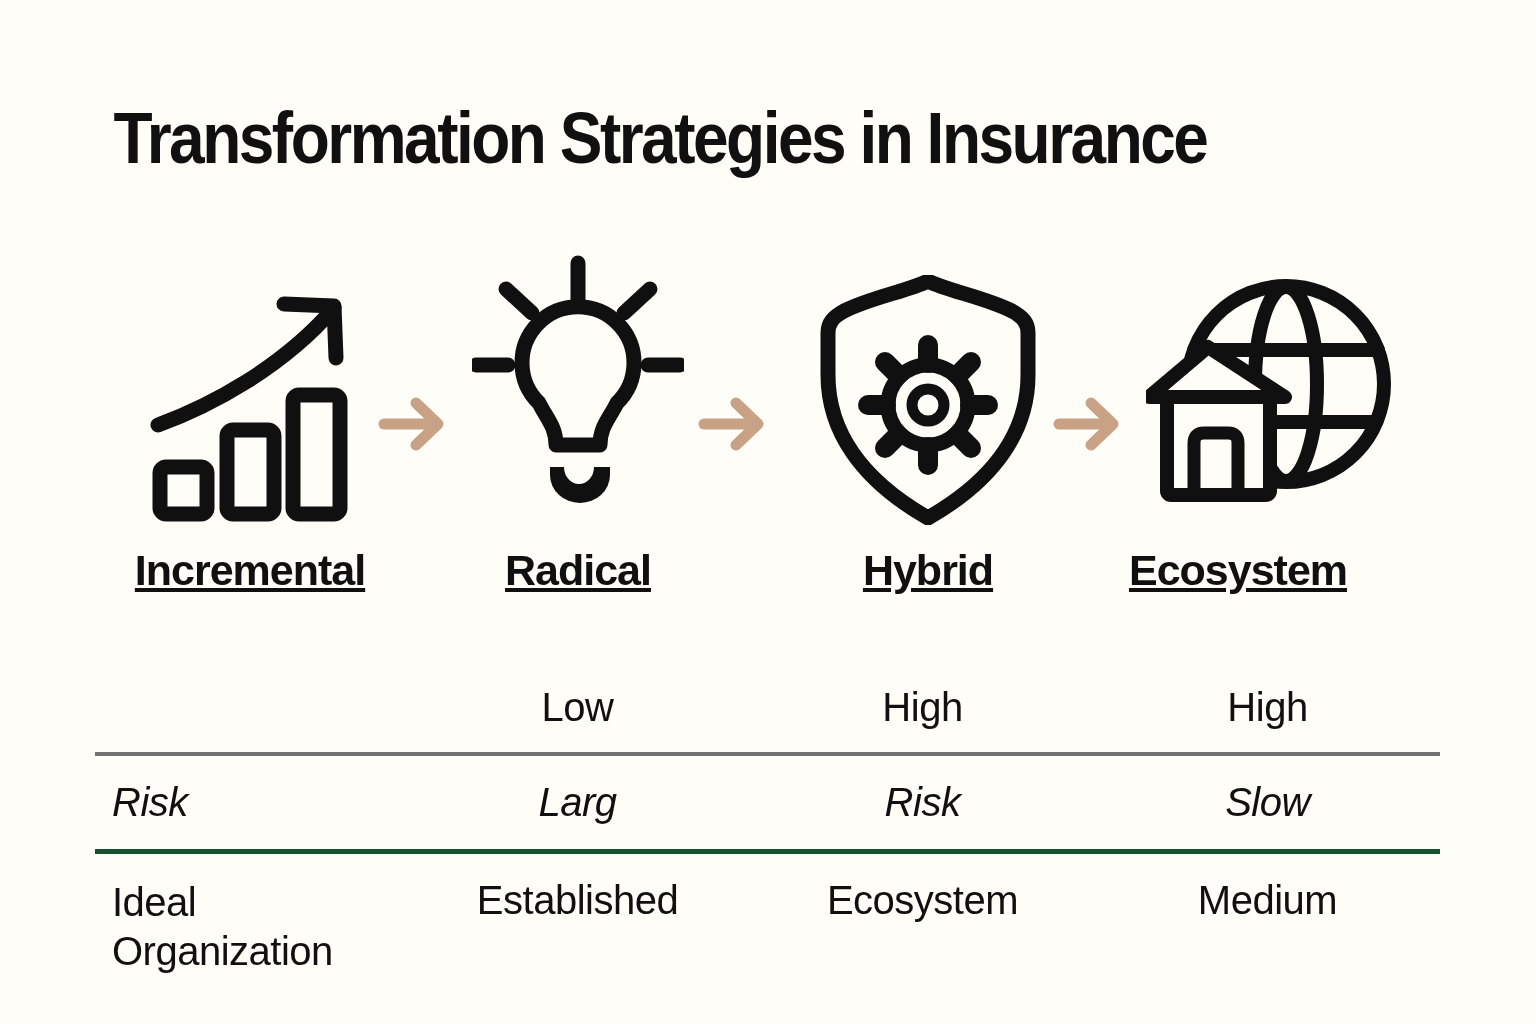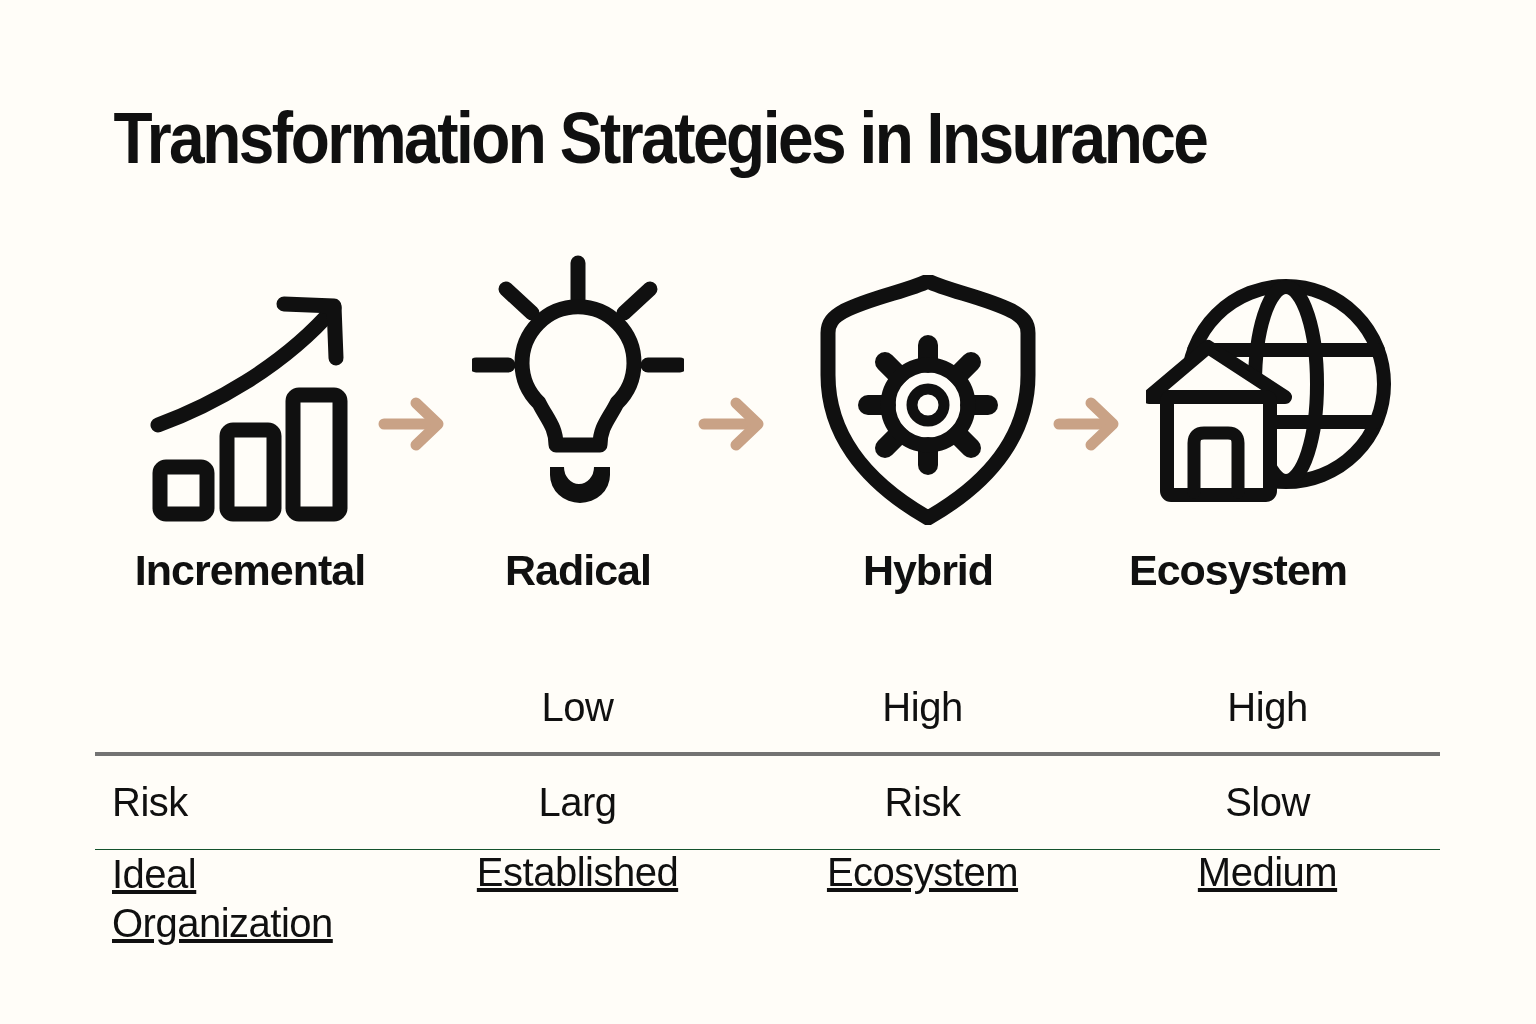--- a/index.html
+++ b/index.html
@@ -33,7 +33,7 @@
 
   .slabel{
     position:absolute;top:546px;width:320px;
-    text-align:center;font-size:43px;font-weight:700;letter-spacing:-1px;
+    text-align:center;font-size:43px;font-weight:700;letter-spacing:-1px;text-decoration:underline;
   }
   .l0{left:90px;}
   .l1{left:418px;}

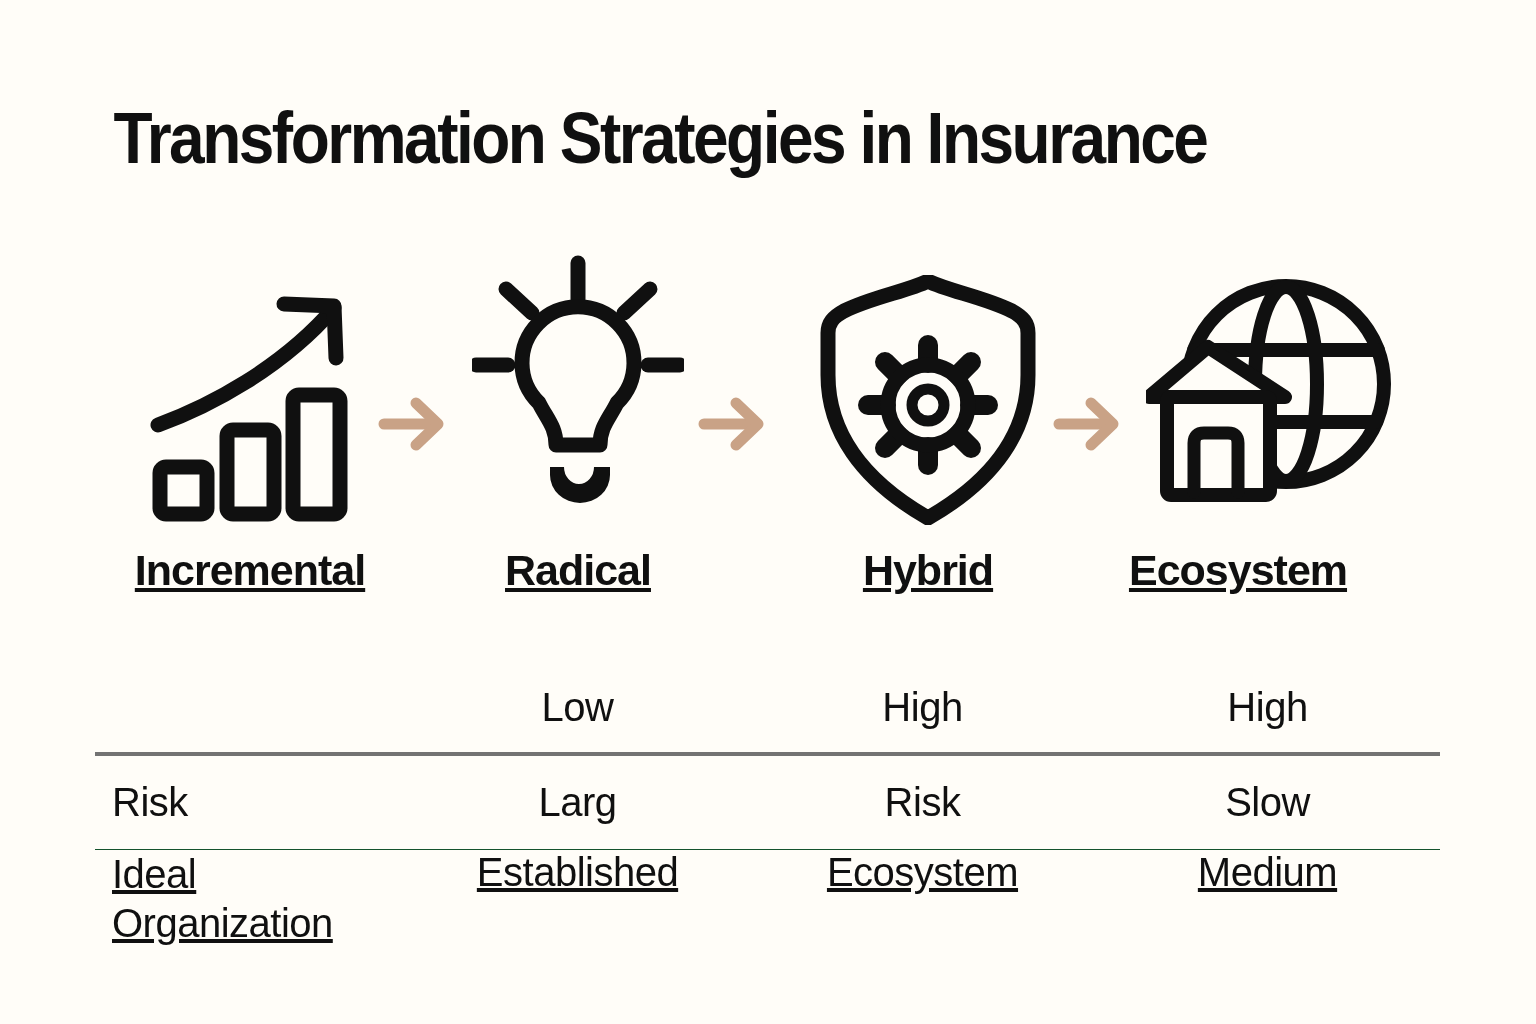--- a/index.html
+++ b/index.html
@@ -43,7 +43,7 @@
   .ctable{position:absolute;left:95px;top:663px;width:1345px;}
   .trow{display:grid;grid-template-columns:310px 345px 345px 345px;}
   .r0{height:89px;border-bottom:4px solid #737373;align-items:center;}
-  .r1{height:93px;border-bottom:1px solid #14532d;align-items:center;}
+  .r1{height:93px;border-bottom:5px solid #14532d;align-items:center;font-style:italic;}
   .r2{align-items:start;text-decoration:underline;}
   .tc{font-size:40px;letter-spacing:-0.5px;}
   .tlabel{text-align:left;padding-left:17px;line-height:1.22;}

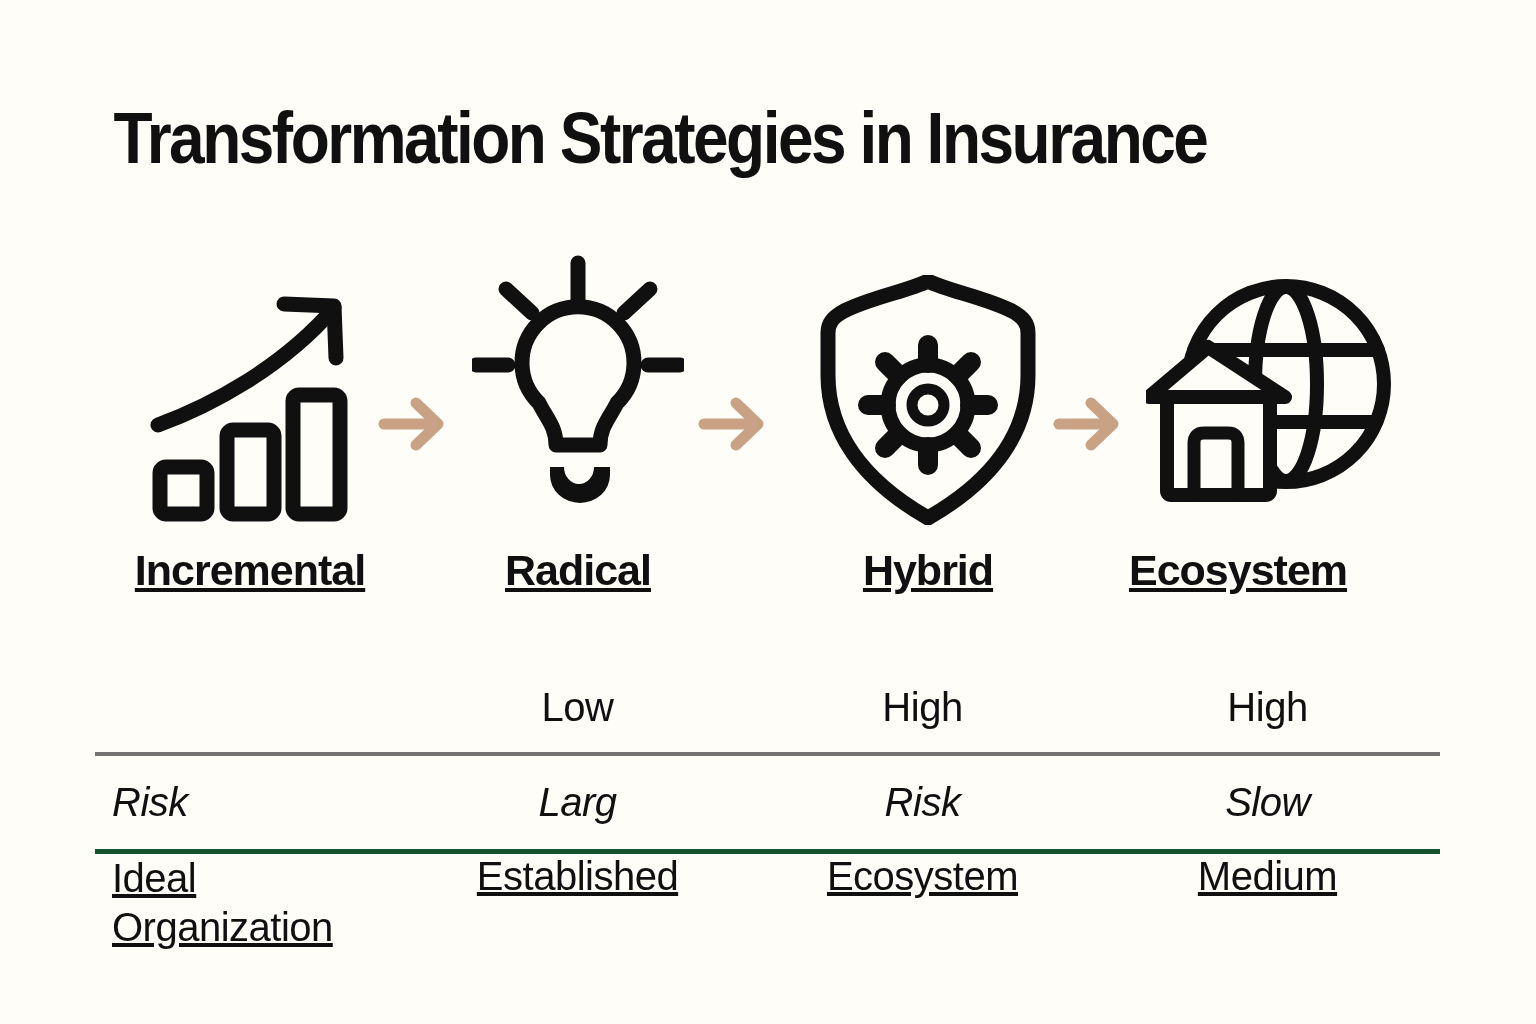--- a/index.html
+++ b/index.html
@@ -44,7 +44,7 @@
   .trow{display:grid;grid-template-columns:310px 345px 345px 345px;}
   .r0{height:89px;border-bottom:4px solid #737373;align-items:center;}
   .r1{height:93px;border-bottom:5px solid #14532d;align-items:center;font-style:italic;}
-  .r2{align-items:start;text-decoration:underline;}
+  .r2{padding-top:24px;align-items:start;}
   .tc{font-size:40px;letter-spacing:-0.5px;}
   .tlabel{text-align:left;padding-left:17px;line-height:1.22;}
   .tval{text-align:center;}

